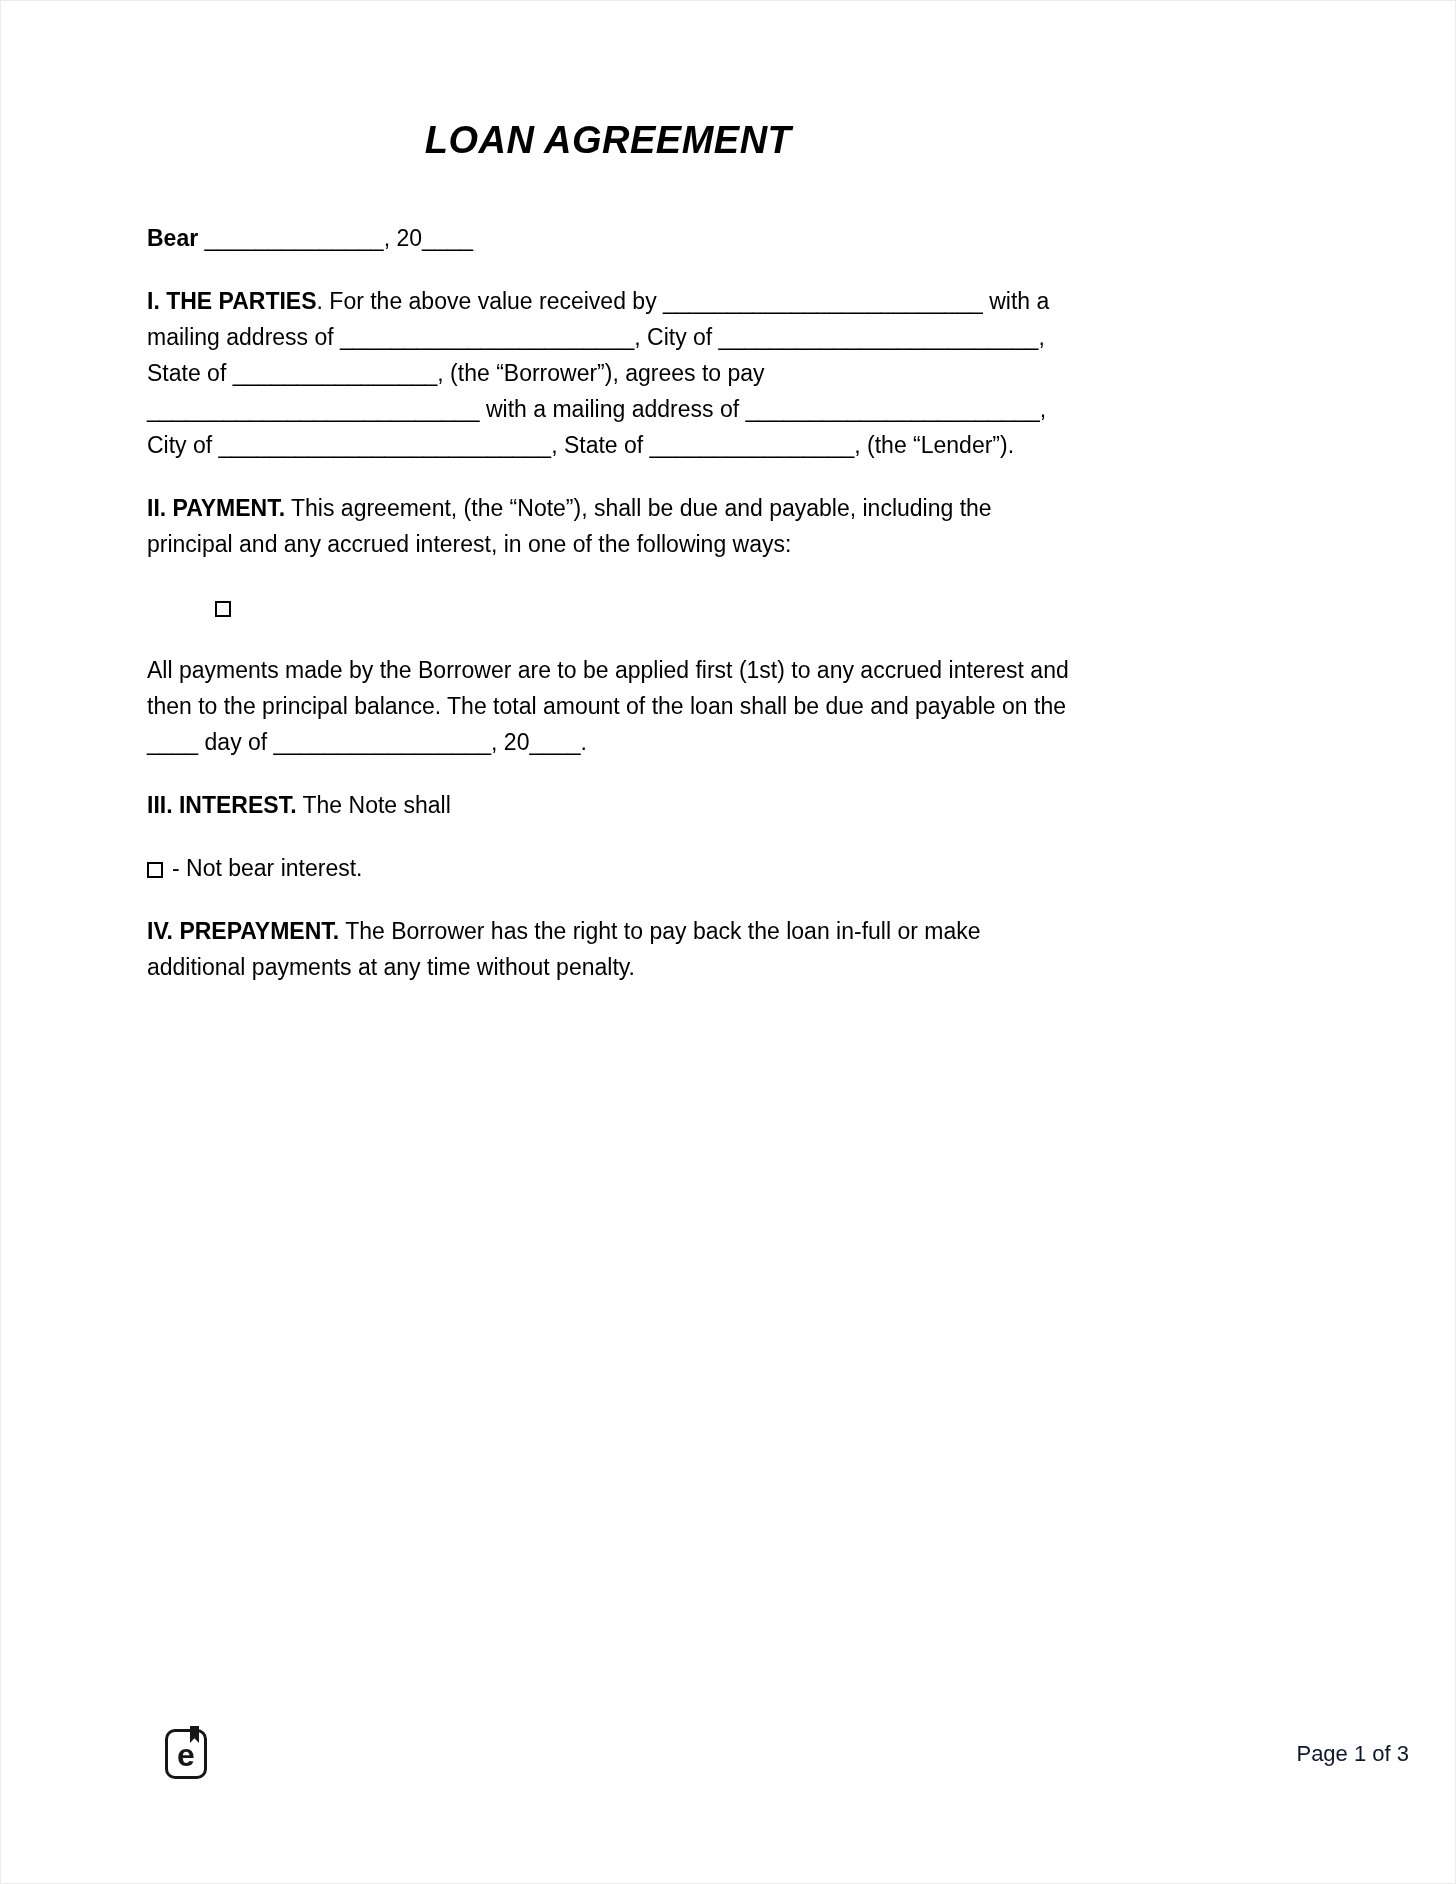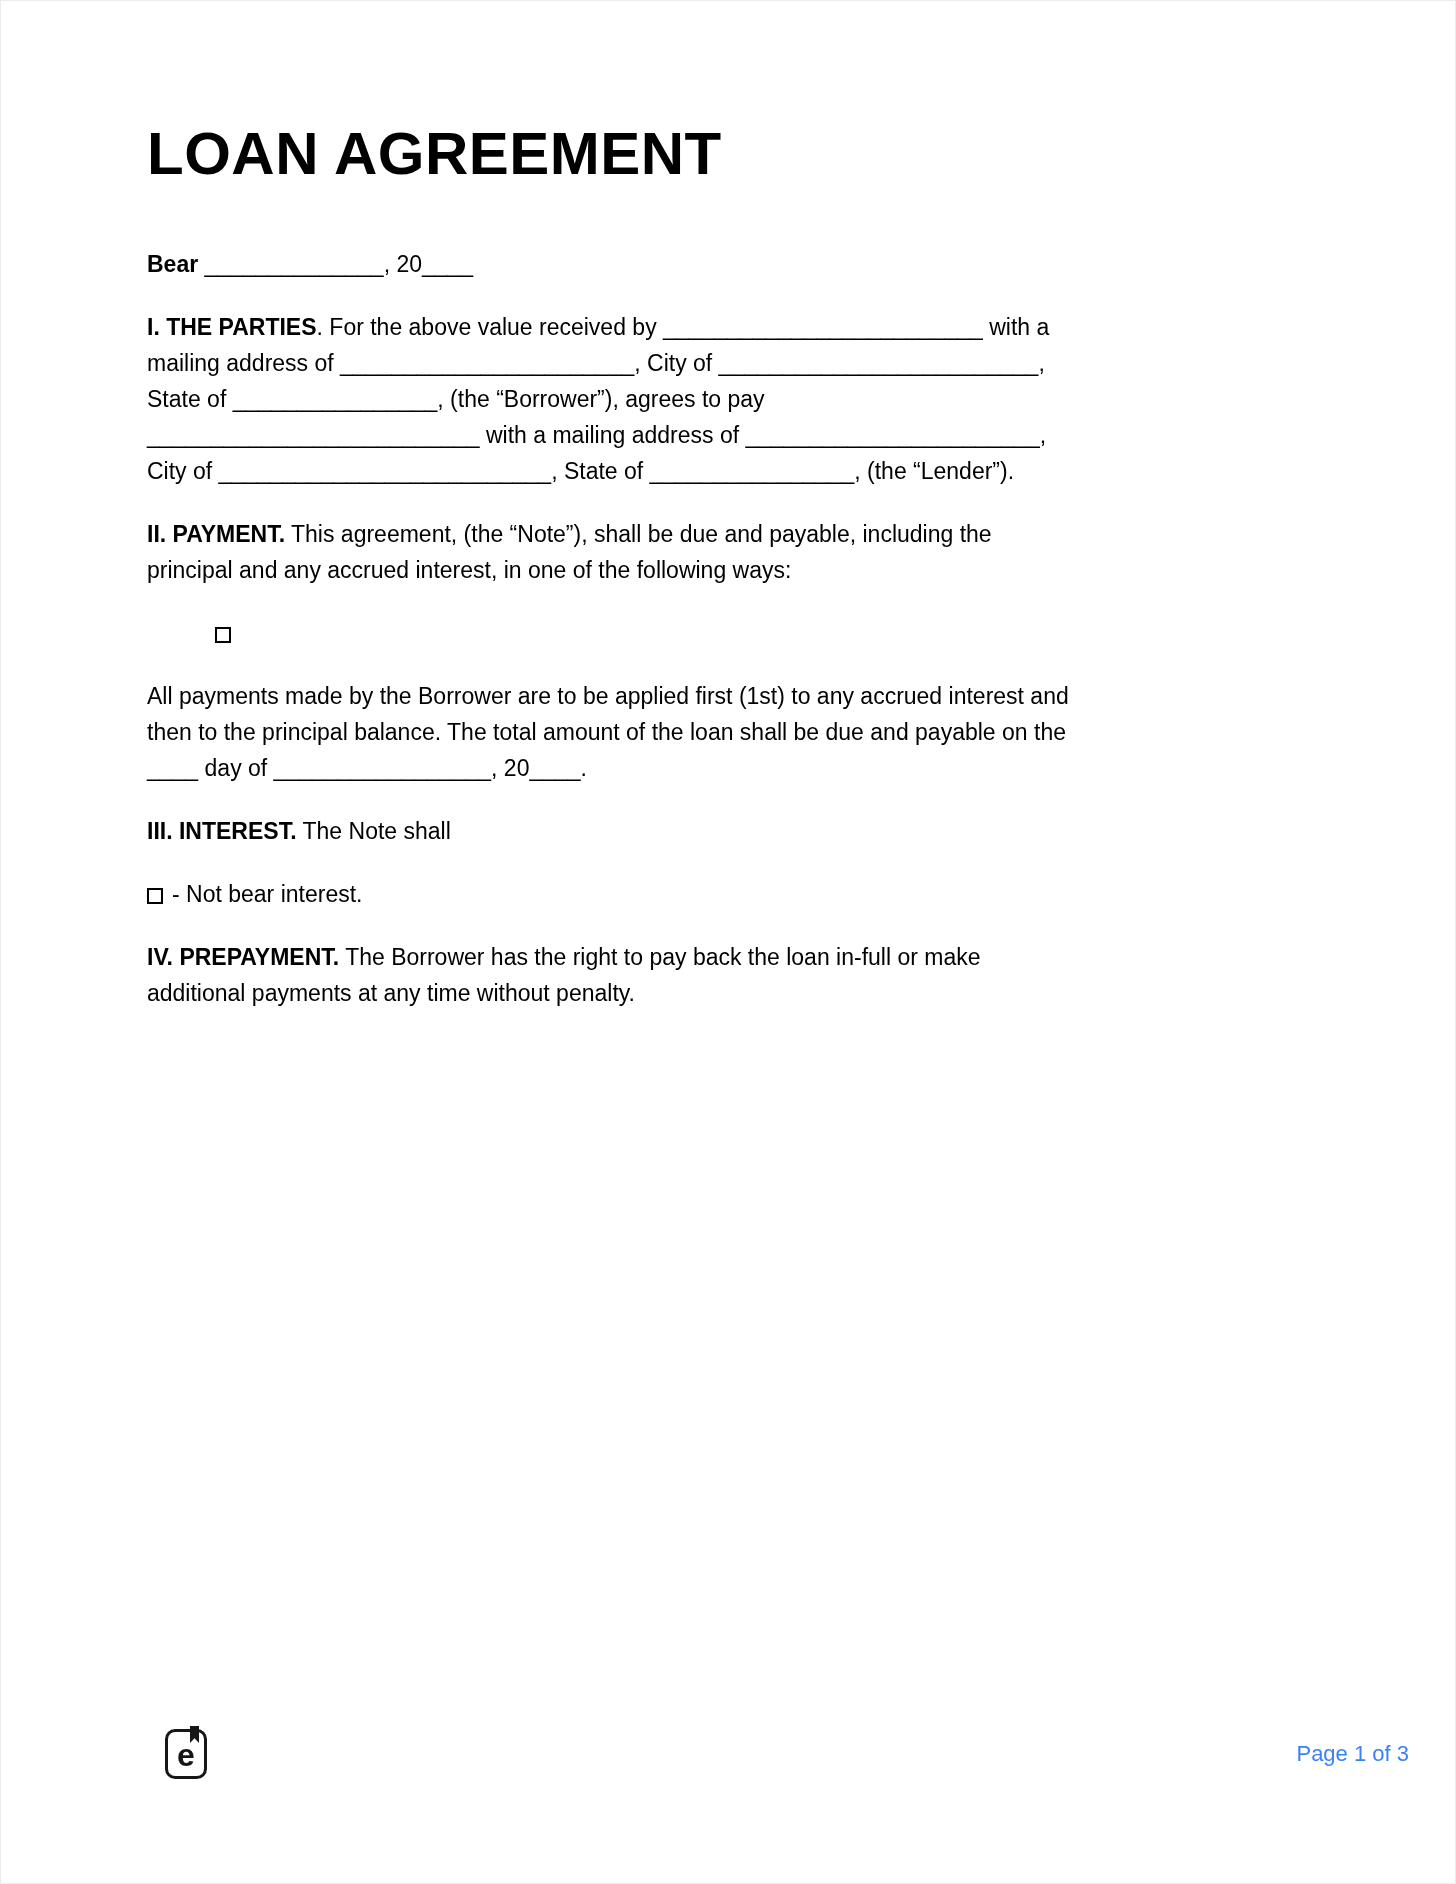--- a/index.html
+++ b/index.html
@@ -21,10 +21,12 @@
     width: 922px;
   }
   .doc-title {
-    font-size: 60px;
+    text-align: center;
+    font-size: 38px;
     font-weight: 700;
     margin: 0 0 58px 0;
     letter-spacing: 0.5px;
+    font-style: italic;
   }
   .para {
     font-size: 23px;

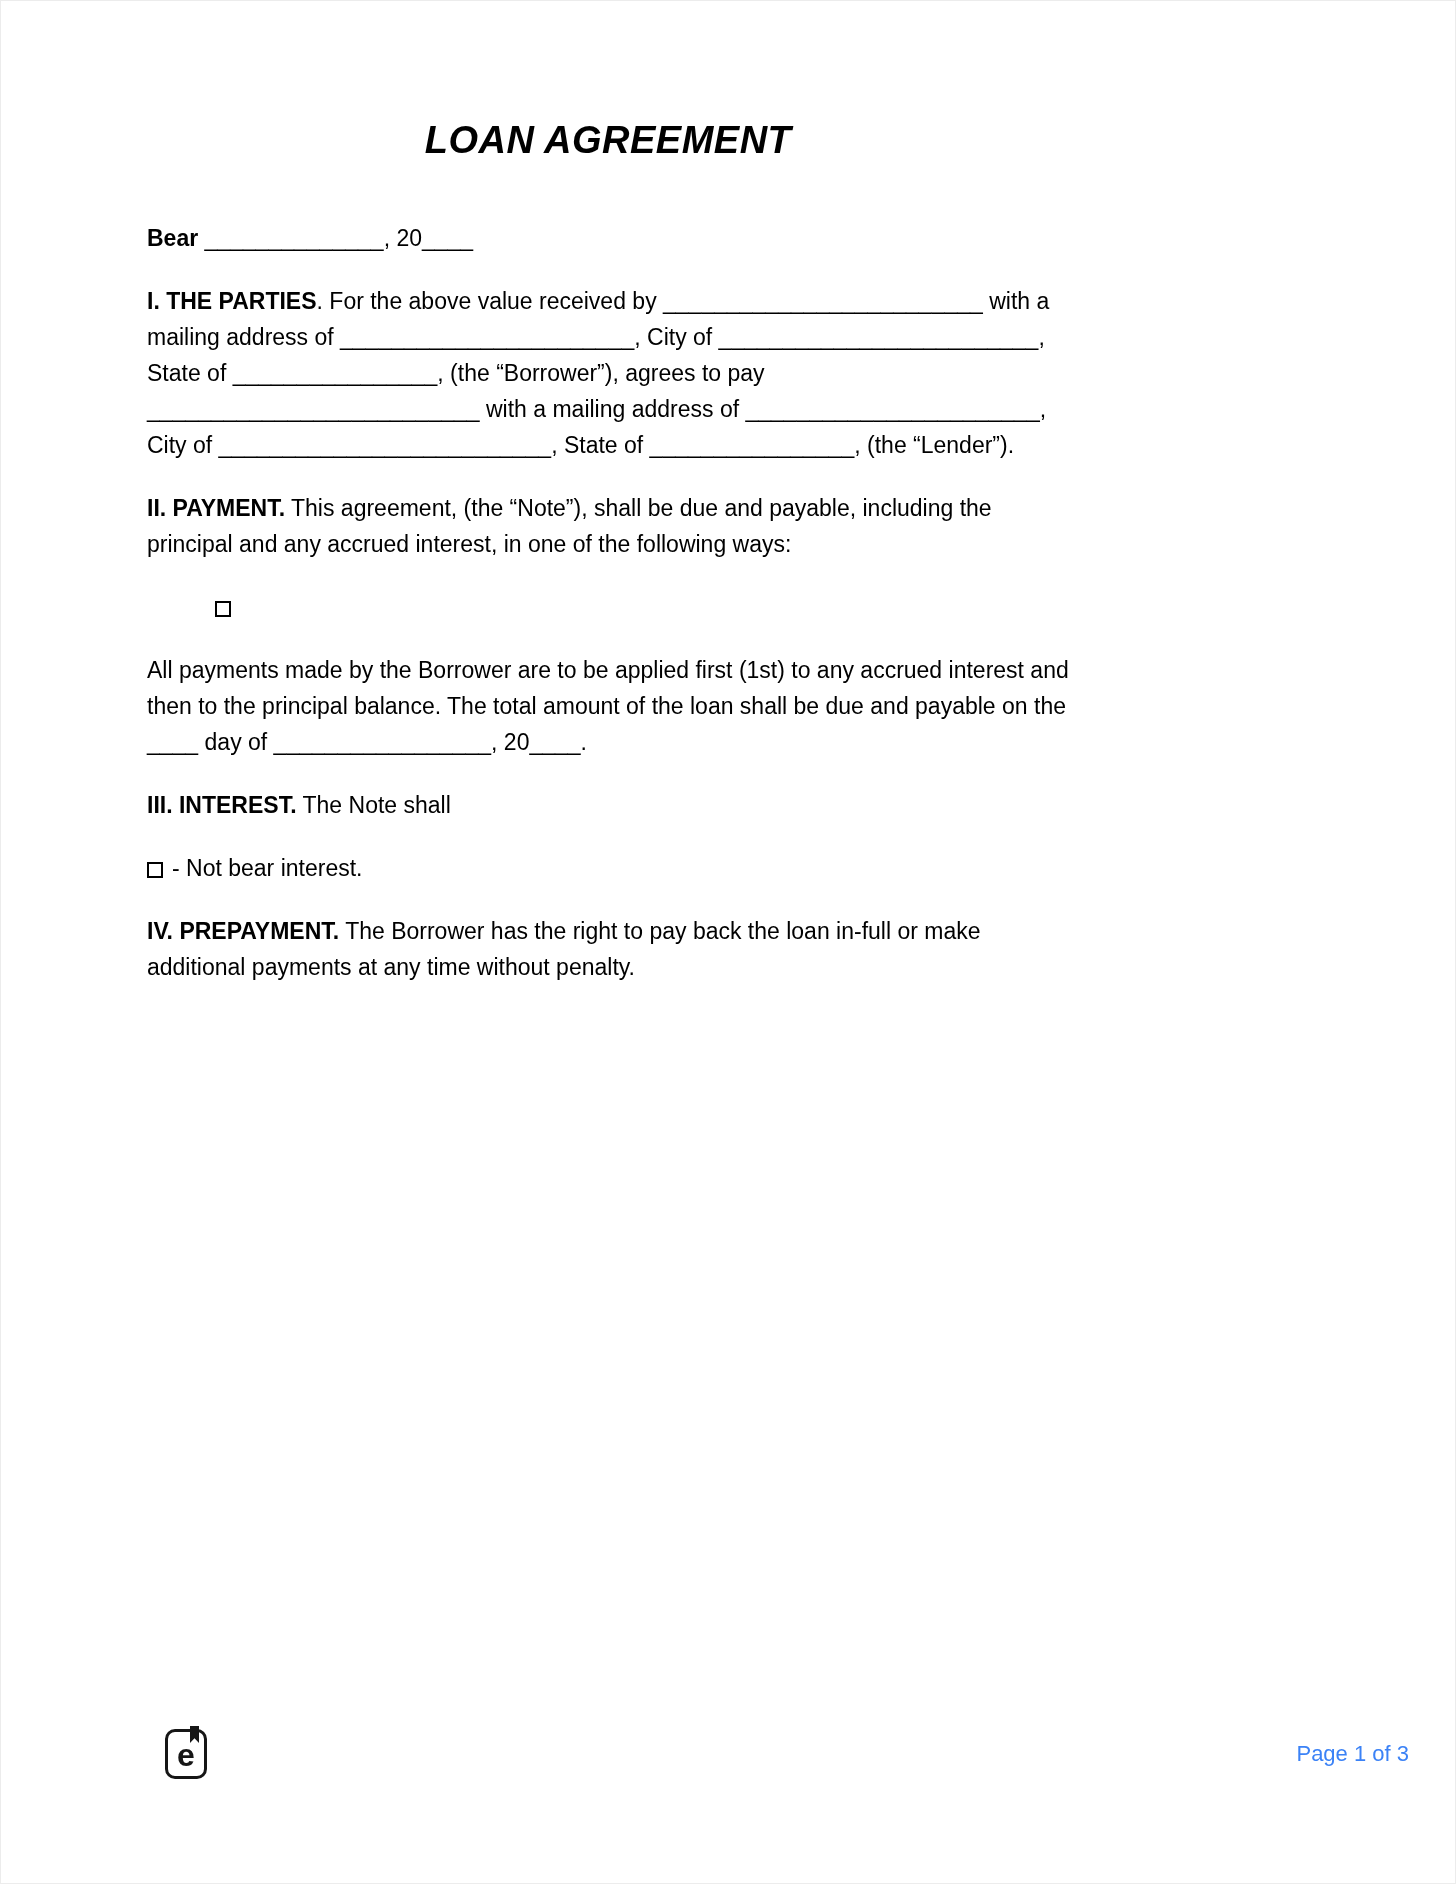--- a/index.html
+++ b/index.html
@@ -81,7 +81,7 @@
   }
   .page-num {
     font-size: 22px;
-    color: #3b82f6;
+    color: #0f172a;
     margin-left: 36px;
   }
 </style>

